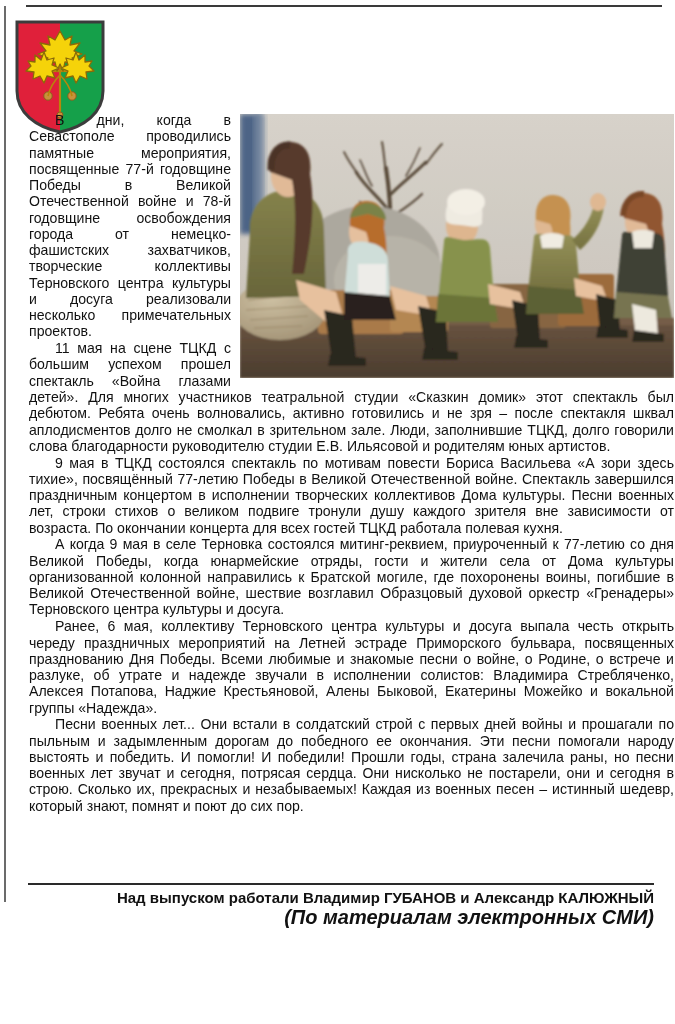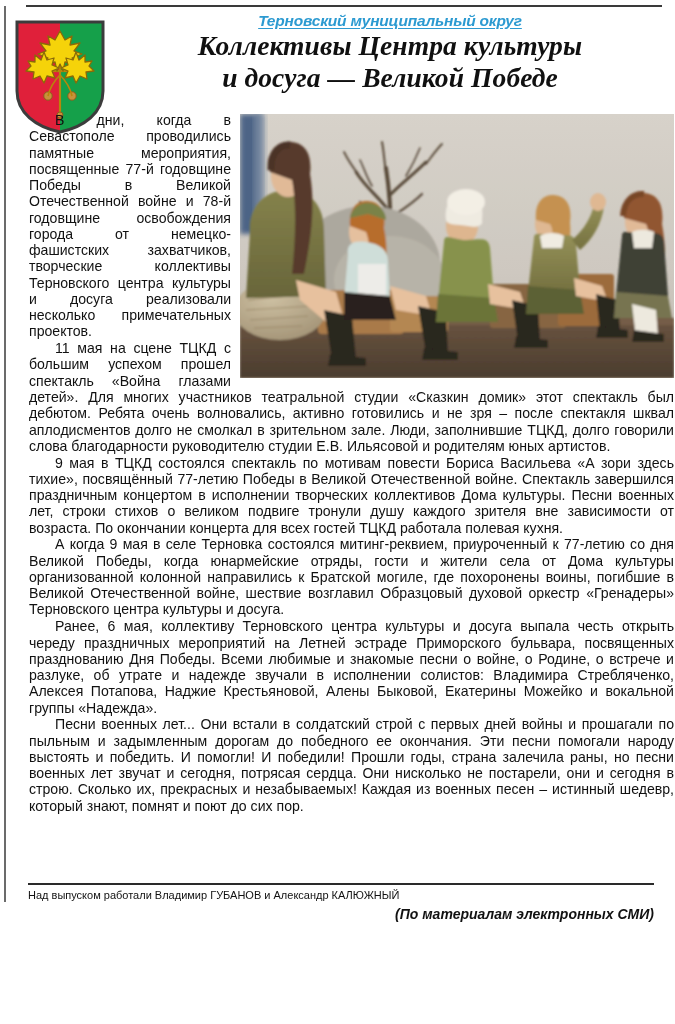--- a/index.html
+++ b/index.html
@@ -190,7 +190,6 @@
     </svg>
   </div>
 
-  <div class="kicker">Терновский муниципальный округ</div>
   <div class="headline">
     <div>Коллективы Центра культуры</div>
     <div>и досуга — Великой Победе</div>

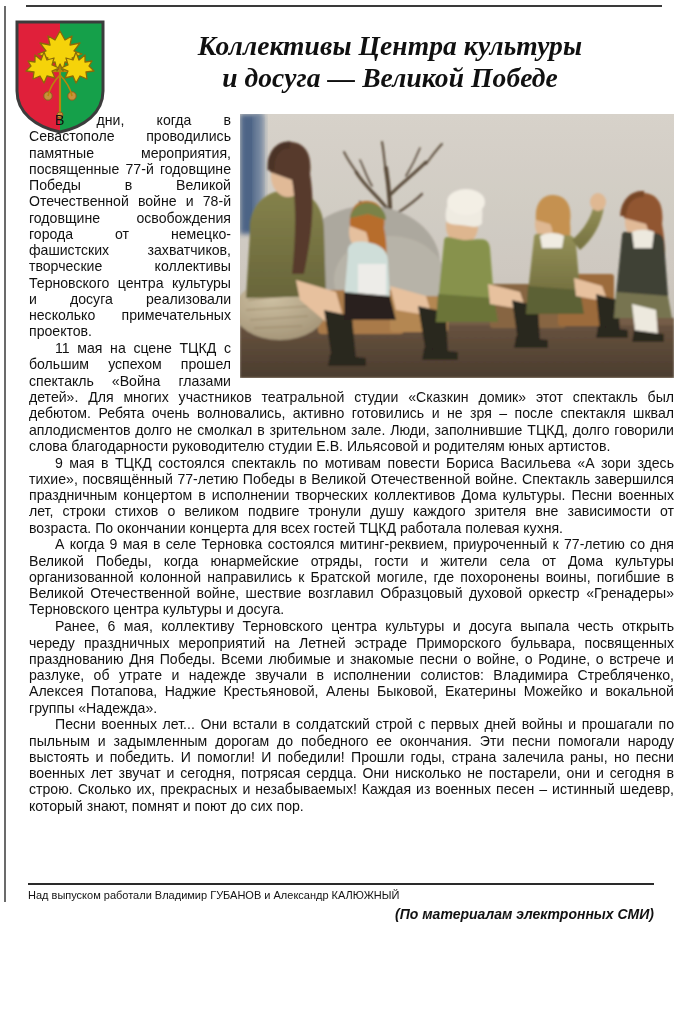--- a/index.html
+++ b/index.html
@@ -190,10 +190,6 @@
     </svg>
   </div>
 
-  <div class="headline">
-    <div>Коллективы Центра культуры</div>
-    <div>и досуга — Великой Победе</div>
-  </div>
 
   <div class="article">
 

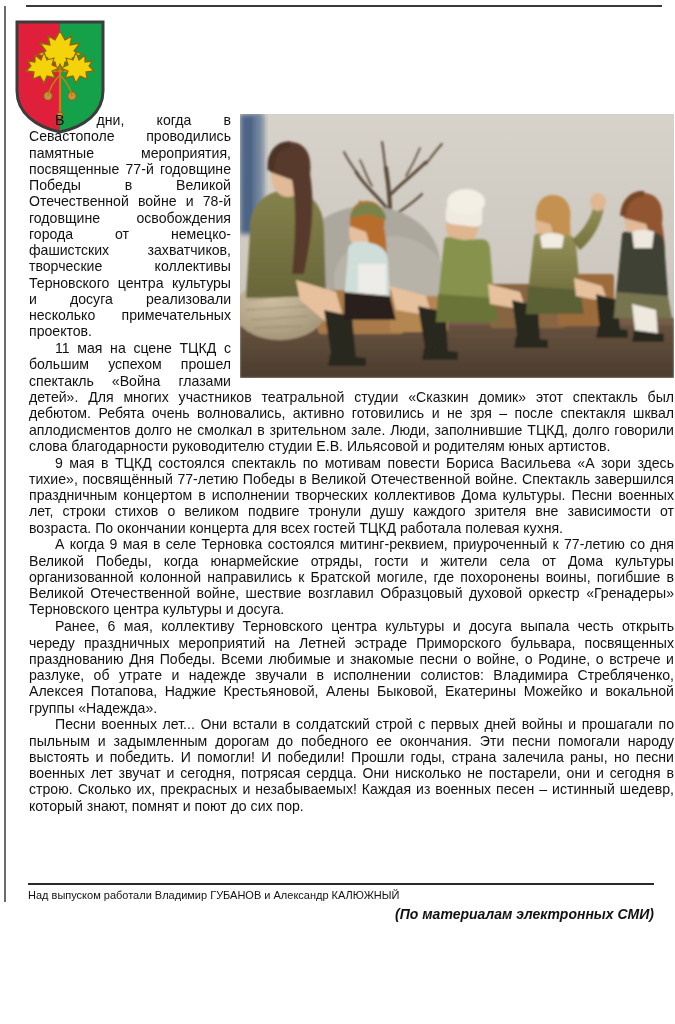--- a/index.html
+++ b/index.html
@@ -124,9 +124,9 @@
     left: 28px;
     top: 889px;
     width: 626px;
-    text-align: left;
-    font-size: 11px;
-    font-weight: normal;
+    text-align: right;
+    font-size: 15px;
+    font-weight: bold;
     color: #111111;
   }
   .source {

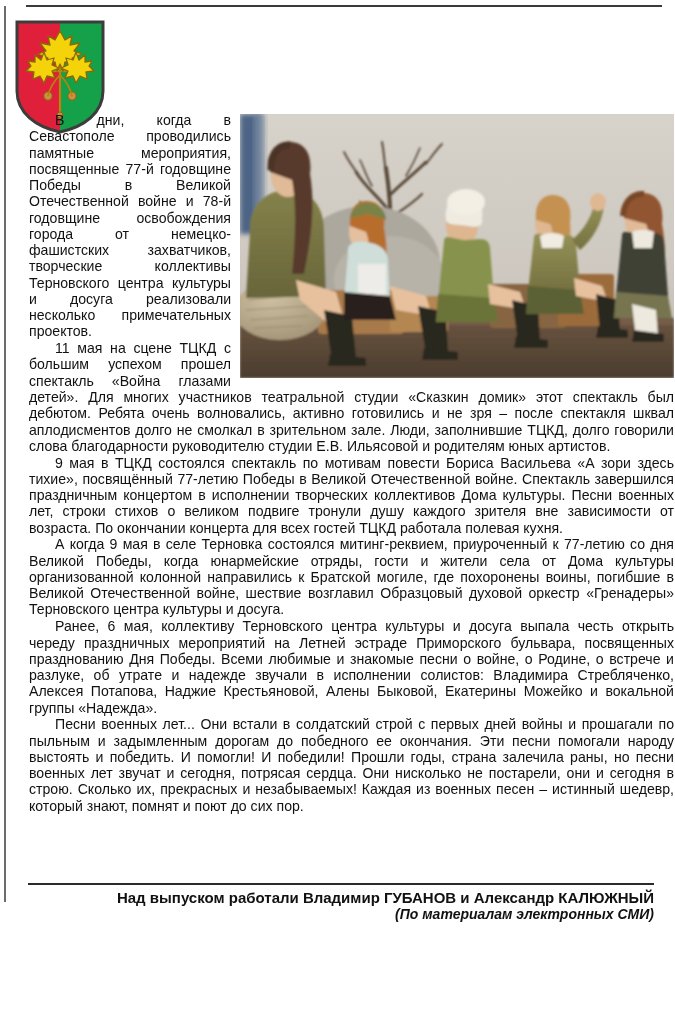--- a/index.html
+++ b/index.html
@@ -135,7 +135,7 @@
     top: 906px;
     width: 626px;
     text-align: right;
-    font-size: 14px;
+    font-size: 20px;
     font-style: italic;
     font-weight: bold;
     color: #111111;

